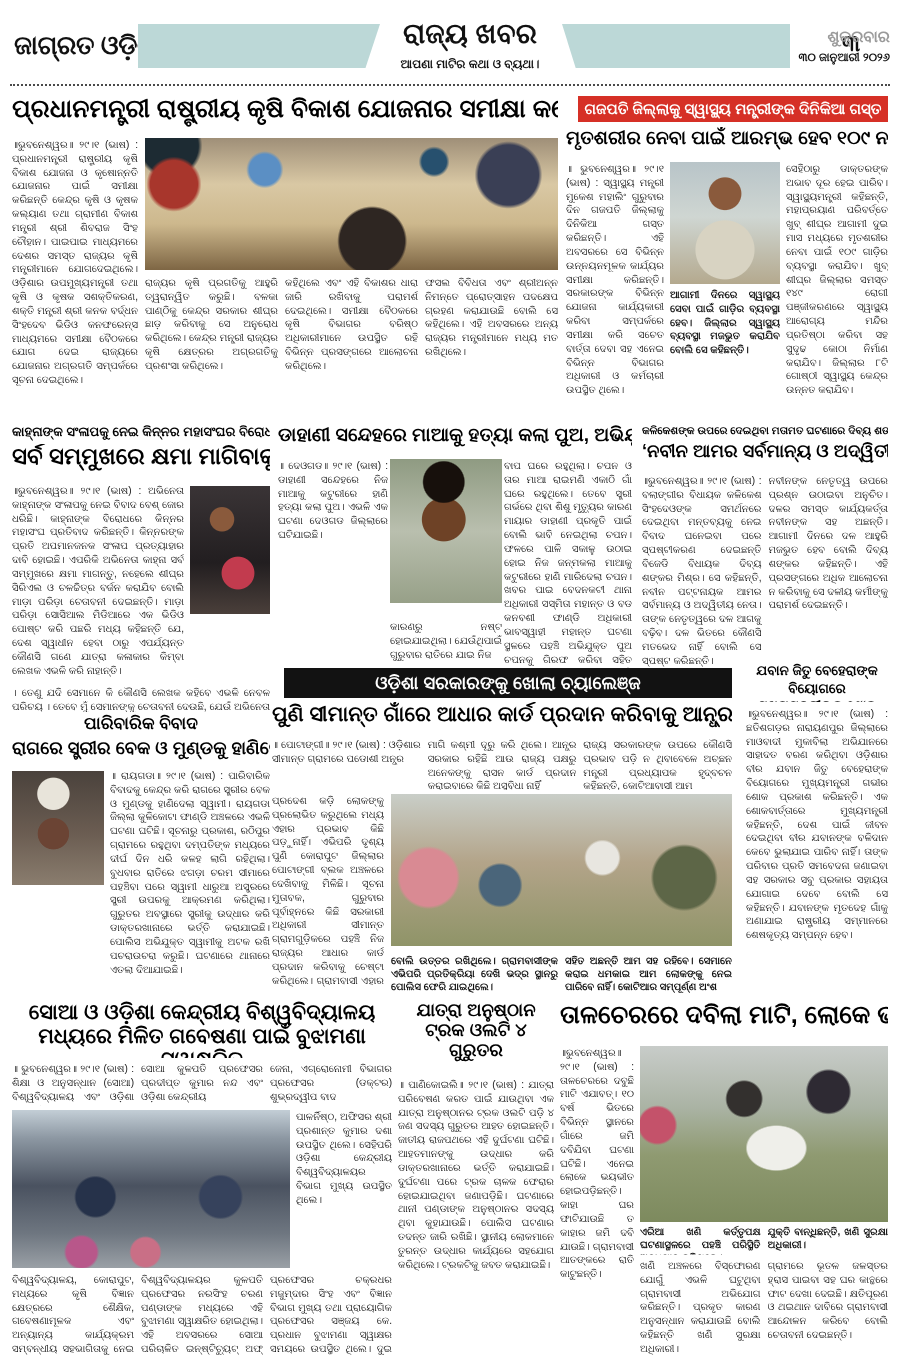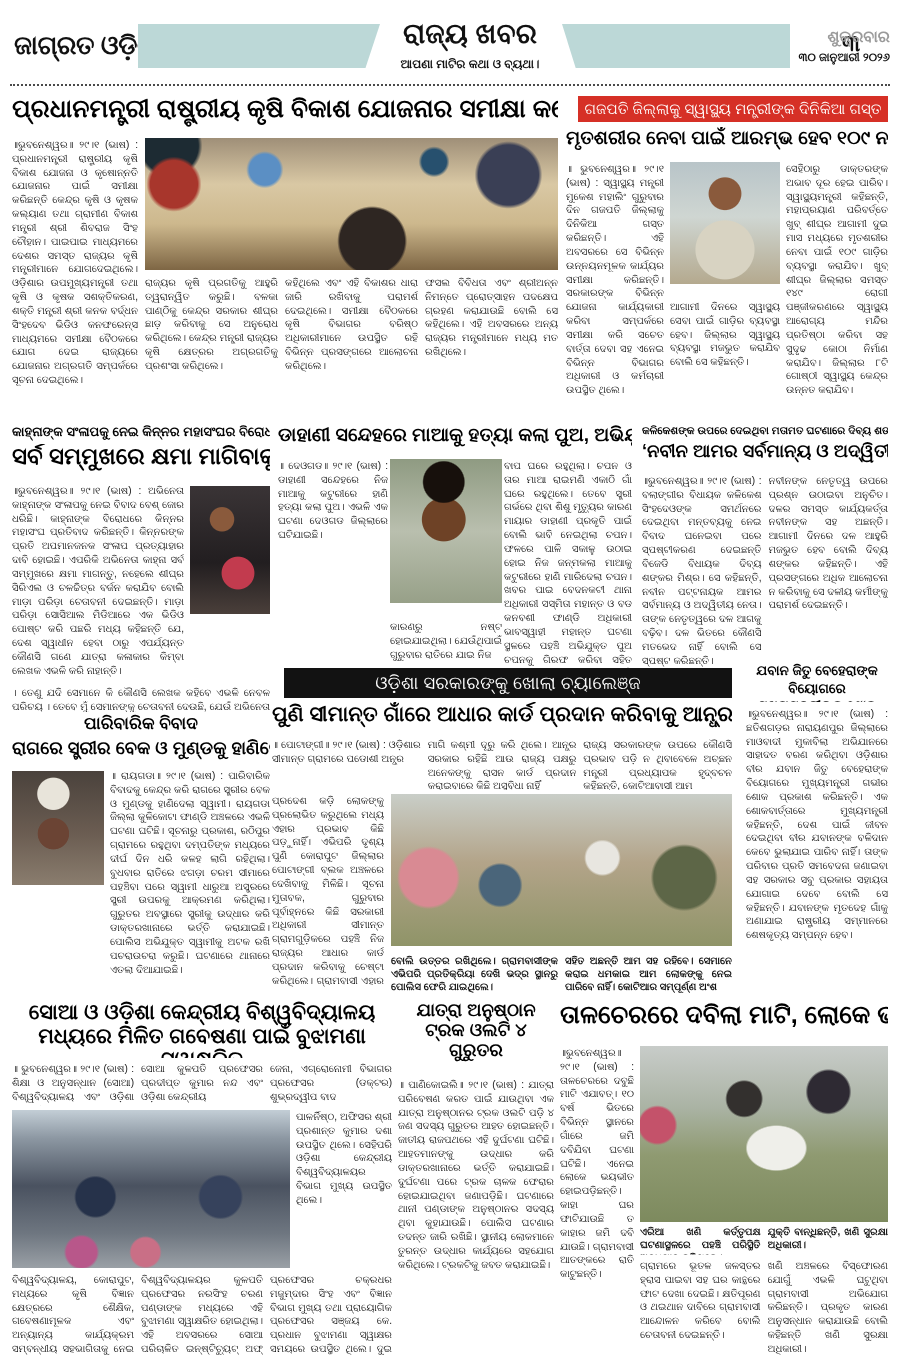--- a/index.html
+++ b/index.html
@@ -21,7 +21,7 @@
   .hl{font-weight:800;color:#000;text-align:center;line-height:1.12;overflow:hidden;}
   .hl1{white-space:nowrap;}
   .kicker{font-weight:800;color:#000;text-align:center;overflow:hidden;white-space:nowrap;}
-  .banner{color:#fff;font-weight:400;text-align:right;overflow:hidden;white-space:nowrap;
+  .banner{color:#fff;font-weight:700;text-align:right;overflow:hidden;white-space:nowrap;
           display:flex;align-items:center;justify-content:center;margin-left:12px;}
   
   .bd{font-size:10.1px;line-height:1.37;text-align:justify;overflow:hidden;color:#171717;

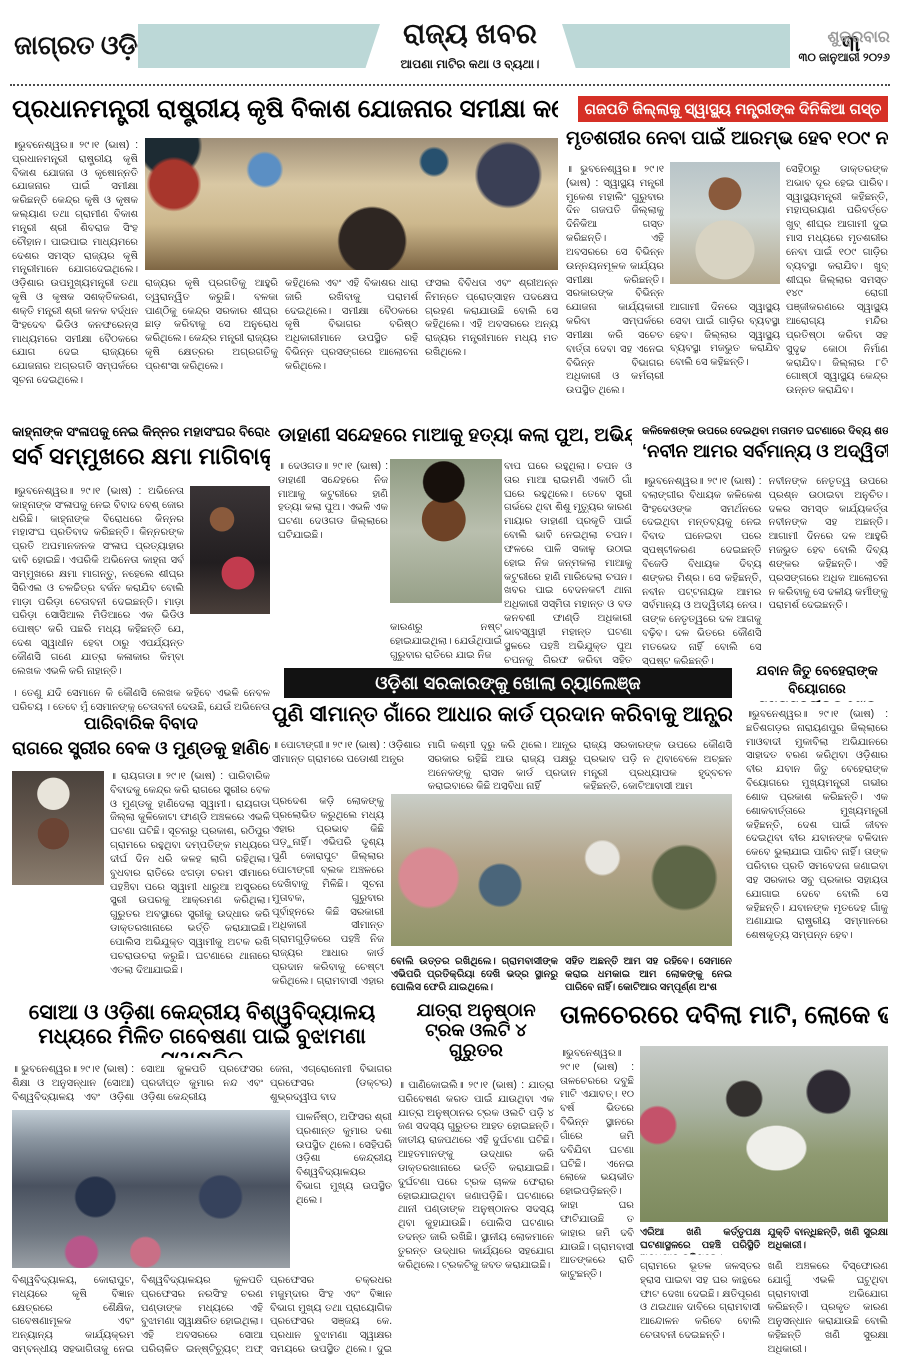--- a/index.html
+++ b/index.html
@@ -117,7 +117,7 @@
       <div class="bd" style="width:98px;flex:none;">॥ ଭୁବନେଶ୍ୱର॥ ୨୯।୧ (ଭାଷ) : ସ୍ୱାସ୍ଥ୍ୟ ମନ୍ତ୍ରୀ ମୁକେଶ ମହାଲିଂ ଗୁରୁବାର ଦିନ ଗଜପତି ଜିଲ୍ଲାକୁ ଦିନିକିଆ ଗସ୍ତ କରିଛନ୍ତି। ଏହି ଅବସରରେ ସେ ବିଭିନ୍ନ ଉନ୍ନୟନମୂଳକ କାର୍ଯ୍ୟର ସମୀକ୍ଷା କରିଛନ୍ତି। ସରକାରଙ୍କ ବିଭିନ୍ନ ଯୋଜନା କାର୍ଯ୍ୟକାରୀ କରିବା ସମ୍ପର୍କରେ ସମୀକ୍ଷା କରି ସଚେତ ବାର୍ତ୍ତା ଦେବା ସହ ଏନେଇ ବିଭିନ୍ନ ବିଭାଗର ଅଧିକାରୀ ଓ କର୍ମଚାରୀ ଉପସ୍ଥିତ ଥିଲେ।</div>
       <div style="width:110px;flex:none;display:flex;flex-direction:column;">
         <div class="photo ph-minister" style="height:122px;width:100%;"></div>
-        <div class="bd" style="flex:1;margin-top:16px;">ଆଗାମୀ ଦିନରେ ସ୍ୱାସ୍ଥ୍ୟ ସେବା ପାଇଁ ଗାଡ଼ିର ବ୍ୟବସ୍ଥା ହେବ। ଜିଲ୍ଲାର ସ୍ୱାସ୍ଥ୍ୟ ବ୍ୟବସ୍ଥା ମଜଭୁତ କରାଯିବ ବୋଲି ସେ କହିଛନ୍ତି।</div>
+        <div class="bd" style="flex:1;margin-top:4px;font-weight:bold;">ଆଗାମୀ ଦିନରେ ସ୍ୱାସ୍ଥ୍ୟ ସେବା ପାଇଁ ଗାଡ଼ିର ବ୍ୟବସ୍ଥା ହେବ। ଜିଲ୍ଲାର ସ୍ୱାସ୍ଥ୍ୟ ବ୍ୟବସ୍ଥା ମଜଭୁତ କରାଯିବ ବୋଲି ସେ କହିଛନ୍ତି।</div>
       </div>
       <div class="bd" style="flex:1;">ସେହିଠାରୁ ଡାକ୍ତରଙ୍କ ଅଭାବ ଦୂର ହେଇ ପାରିବ। ସ୍ୱାସ୍ଥ୍ୟମନ୍ତ୍ରୀ କହିଛନ୍ତି, ମହାପ୍ରୟାଣ ପରିବର୍ତ୍ତେ ଖୁବ୍ ଶୀଘ୍ର ଆଗାମୀ ଦୁଇ ମାସ ମଧ୍ୟରେ ମୃତଶରୀର ନେବା ପାଇଁ ୧୦୯ ଗାଡ଼ିର ବ୍ୟବସ୍ଥା କରାଯିବ। ଖୁବ୍ ଶୀଘ୍ର ଜିଲ୍ଲାର ସମସ୍ତ ୧୪୯ ରୋଗୀ ପଞ୍ଜୀକରଣରେ ସ୍ୱାସ୍ଥ୍ୟ ଆରୋଗ୍ୟ ମନ୍ଦିର ପ୍ରତିଷ୍ଠା କରିବା ସହ ସୁଦୃଢ କୋଠା ନିର୍ମାଣ କରାଯିବ। ଜିଲ୍ଲାର ୮ଟି ଗୋଷ୍ଠୀ ସ୍ୱାସ୍ଥ୍ୟ କେନ୍ଦ୍ର ଉନ୍ନତ କରାଯିବ।</div>
     </div>

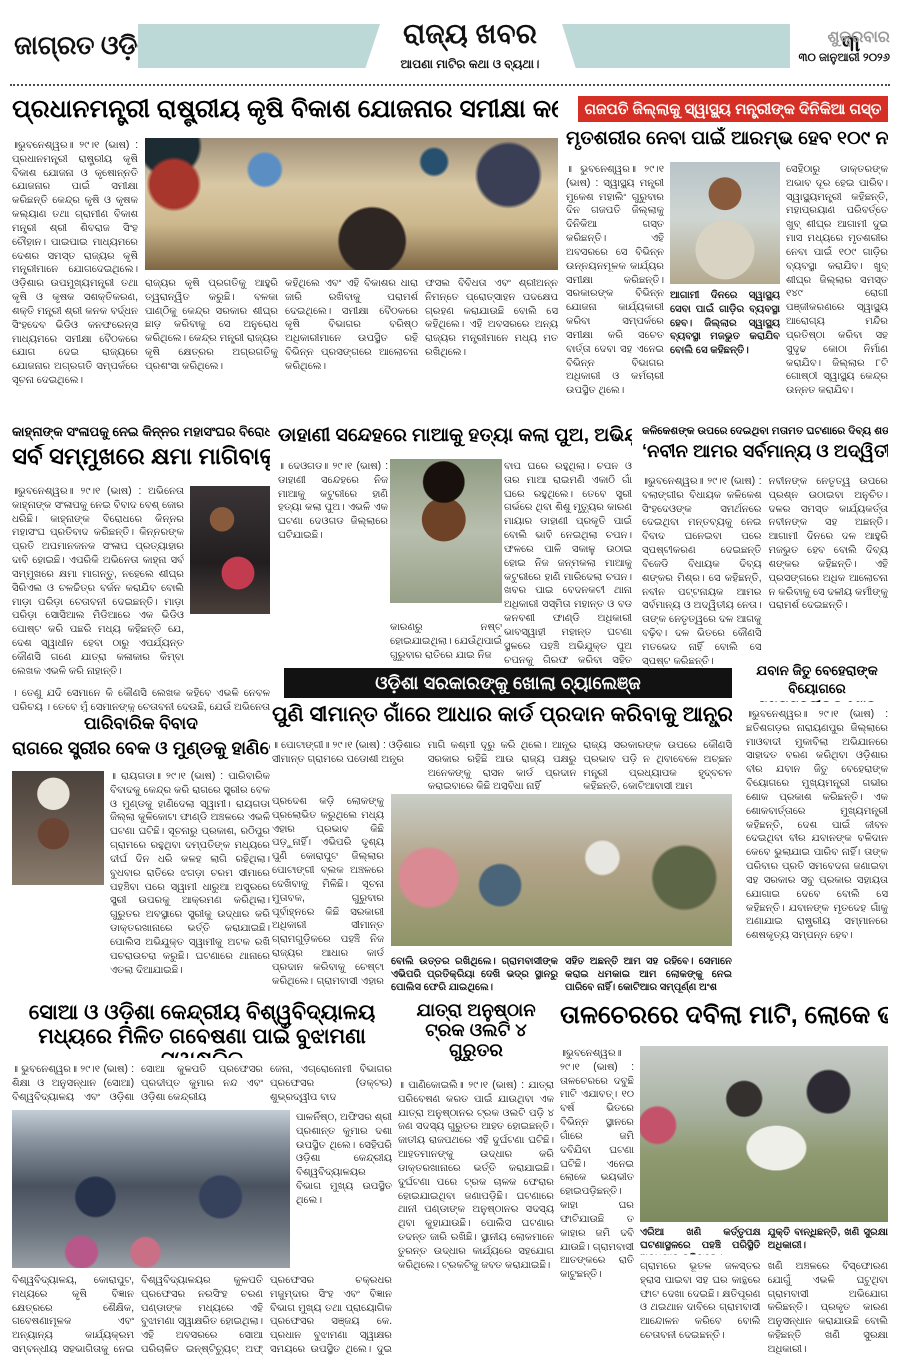--- a/index.html
+++ b/index.html
@@ -222,8 +222,8 @@
           <div class="cap">ଯୁକ୍ତି ବାନ୍ଧିଛନ୍ତି, ଖଣି ସୁରକ୍ଷା ଅଧିକାରୀ।</div>
         </div>
         <div class="cols" style="flex:1;margin-top:4px;">
+          <div class="bd">ଖଣି ଅଞ୍ଚଳରେ ବିସ୍ଫୋରଣ ଯୋଗୁଁ ଏଭଳି ଘଟୁଥିବା ଗ୍ରାମବାସୀ ଅଭିଯୋଗ କରିଛନ୍ତି। ପ୍ରକୃତ କାରଣ ଅନୁସନ୍ଧାନ କରାଯାଉଛି ବୋଲି କହିଛନ୍ତି ଖଣି ସୁରକ୍ଷା ଅଧିକାରୀ।</div>
           <div class="bd">ଗ୍ରାମରେ ଭୂତଳ ଜଳସ୍ତର ହ୍ରାସ ପାଇବା ସହ ଘର କାନ୍ଥରେ ଫାଟ ଦେଖା ଦେଇଛି। କ୍ଷତିପୂରଣ ଓ ଥଇଥାନ ଦାବିରେ ଗ୍ରାମବାସୀ ଆନ୍ଦୋଳନ କରିବେ ବୋଲି ଚେତାବନୀ ଦେଇଛନ୍ତି।</div>
-          <div class="bd">ଖଣି ଅଞ୍ଚଳରେ ବିସ୍ଫୋରଣ ଯୋଗୁଁ ଏଭଳି ଘଟୁଥିବା ଗ୍ରାମବାସୀ ଅଭିଯୋଗ କରିଛନ୍ତି। ପ୍ରକୃତ କାରଣ ଅନୁସନ୍ଧାନ କରାଯାଉଛି ବୋଲି କହିଛନ୍ତି ଖଣି ସୁରକ୍ଷା ଅଧିକାରୀ।</div>
         </div>
       </div>
     </div>

